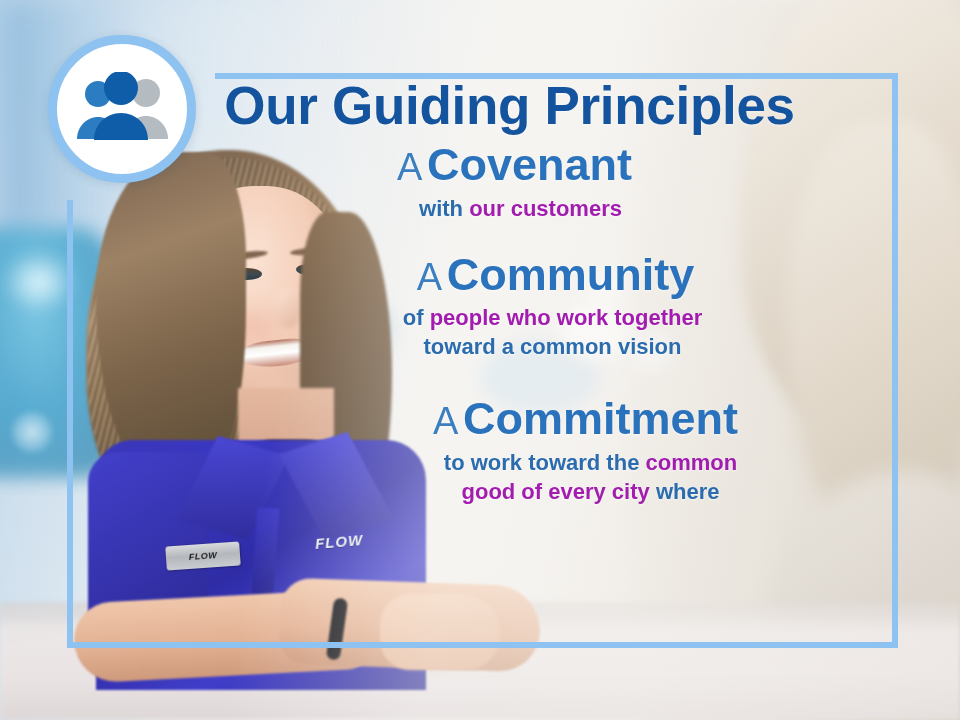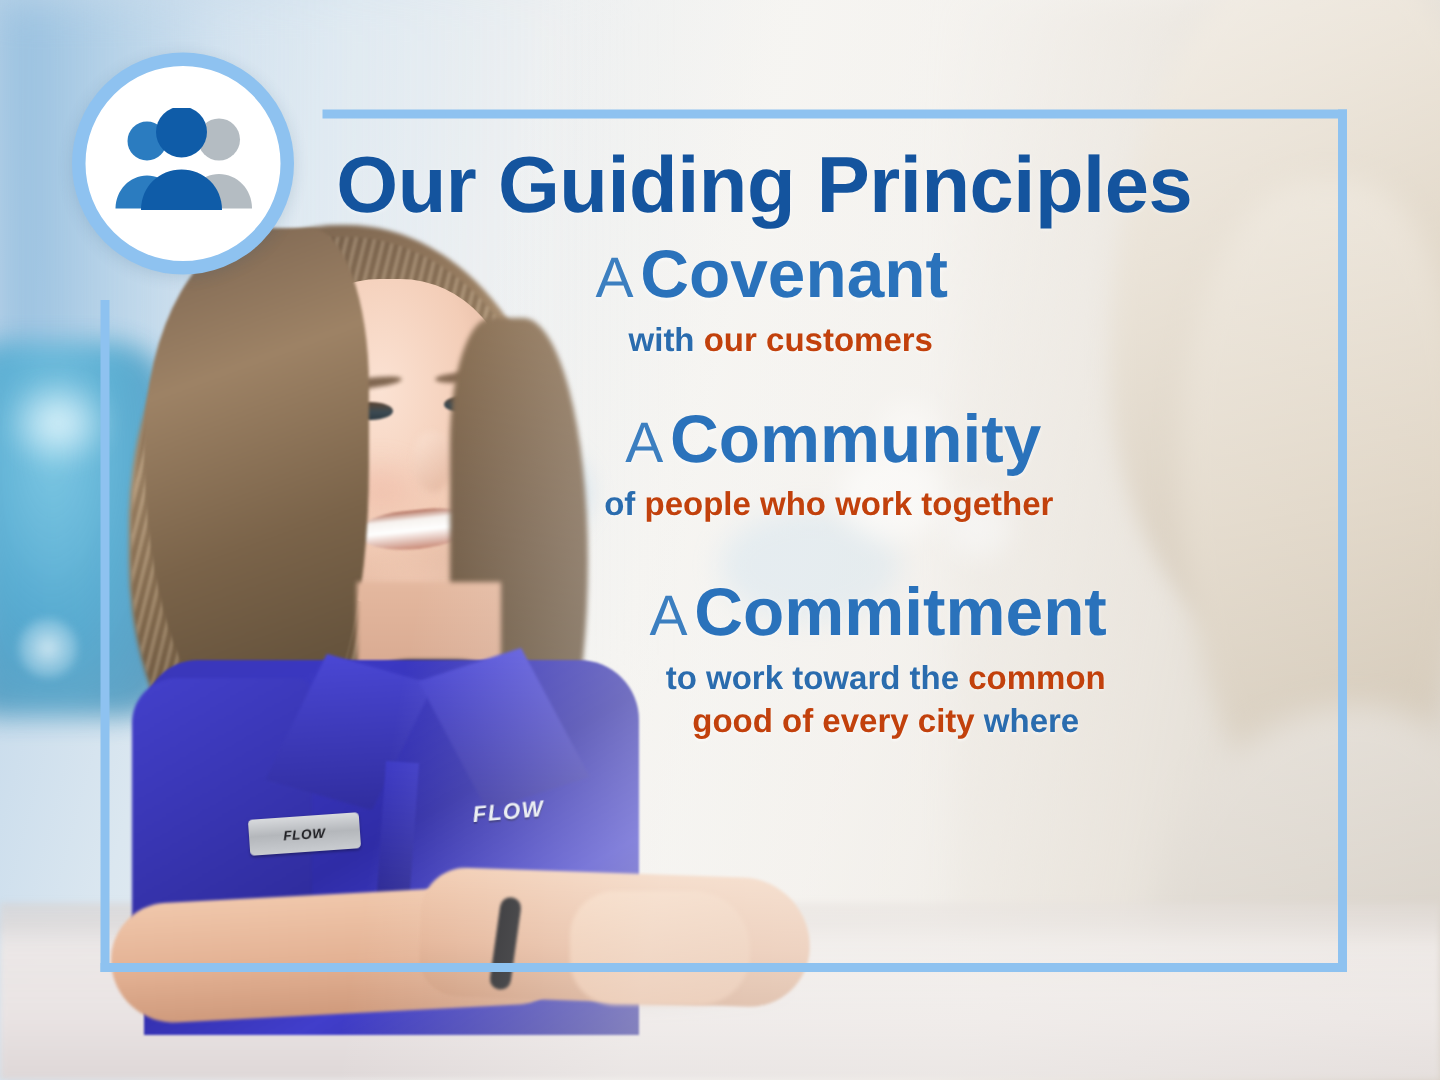--- a/index.html
+++ b/index.html
@@ -325,7 +325,7 @@
   
   .content {
     position: absolute;
-    left: 67px; top: 82px;
+    left: 67px; top: 64px;
     width: 831px; height: 575px;
     padding: 14px 24px 0 0;
   }

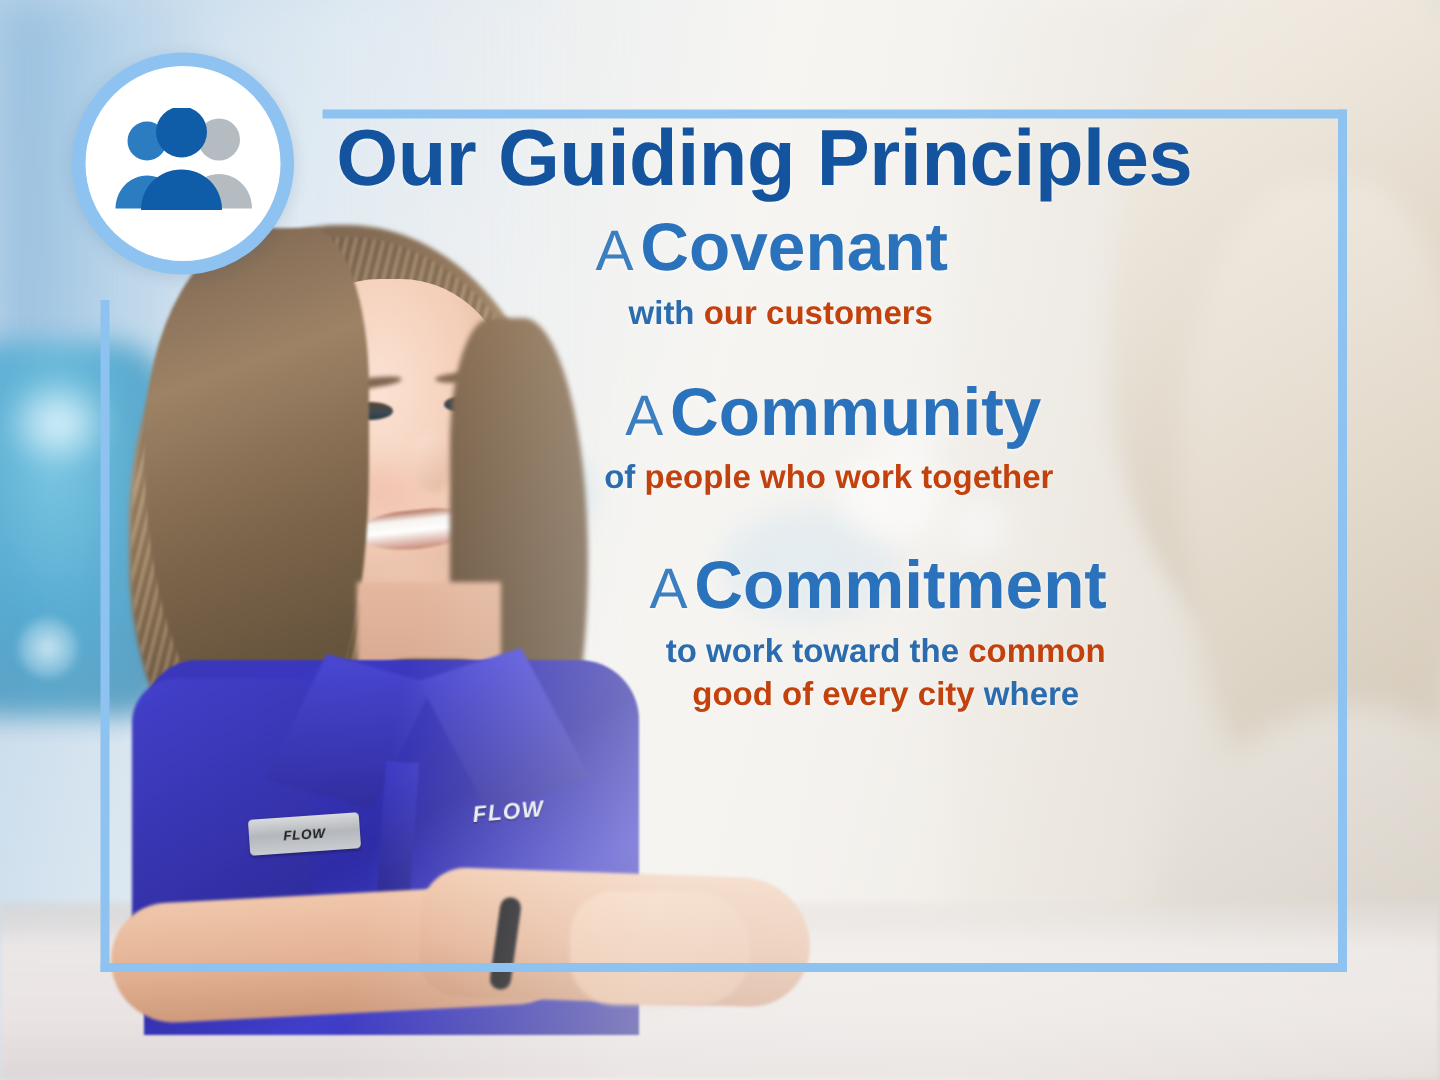--- a/index.html
+++ b/index.html
@@ -361,7 +361,7 @@
     margin-top: 4px;
     text-shadow: 0 1px 2px rgba(255,255,255,.6);
   }
-  .sub b { font-weight: 700; color: #c2410c; }
+  .sub b { font-weight: 700; color: #a21caf; }
   .sub .lite { font-weight: 700; }
 
   

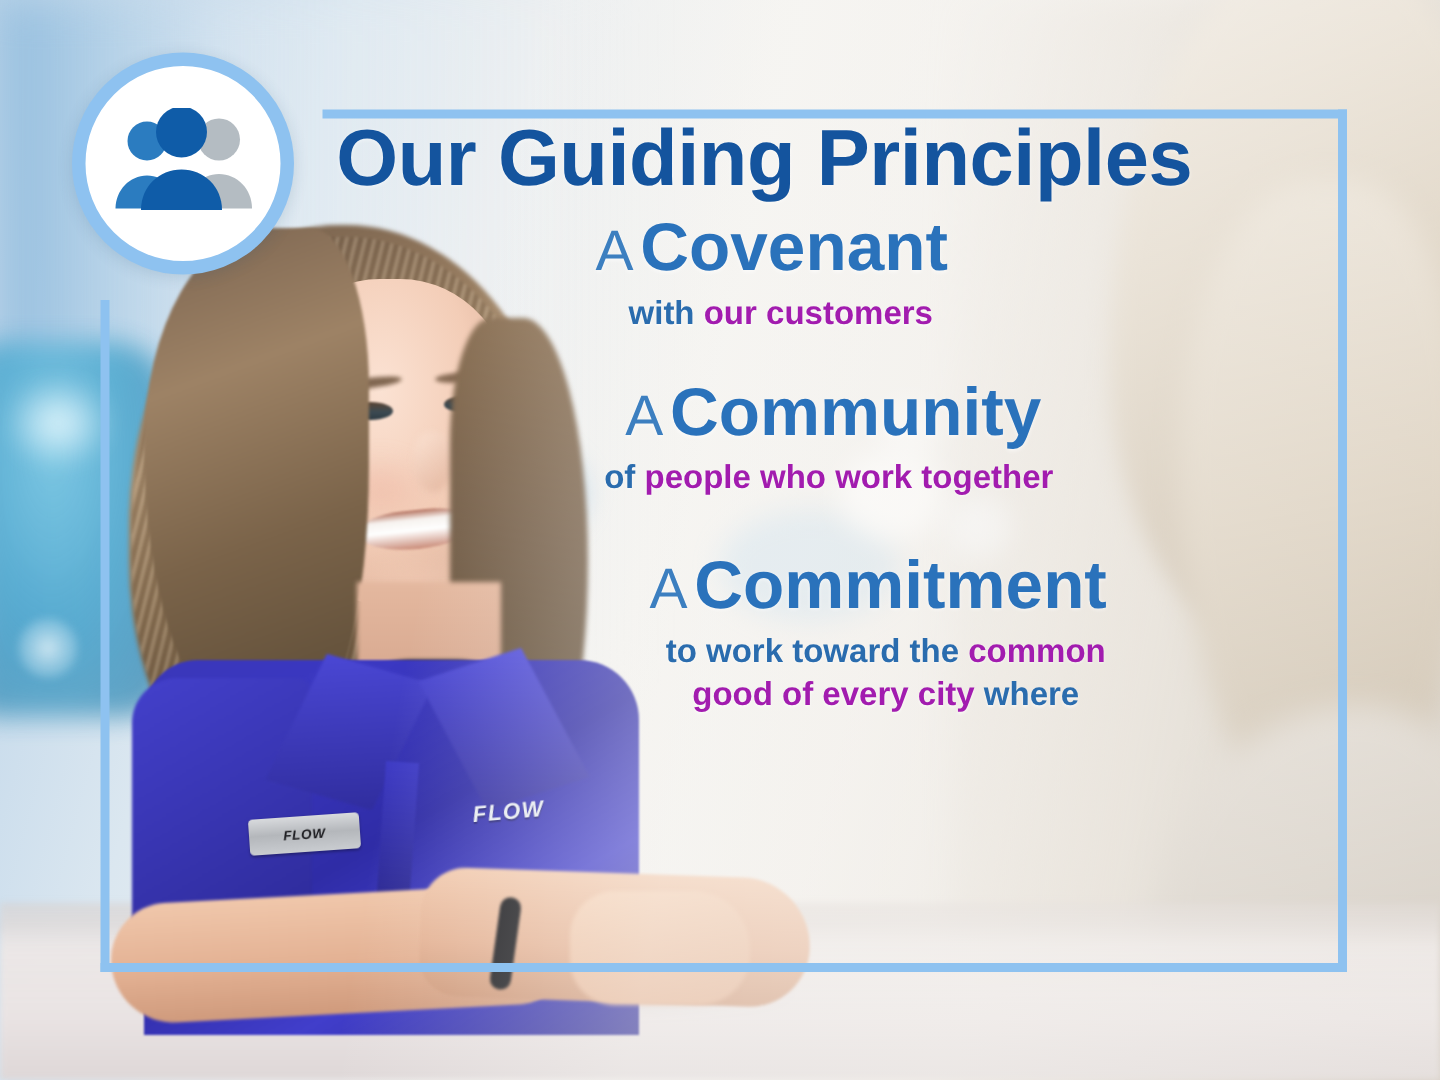--- a/index.html
+++ b/index.html
@@ -480,6 +480,7 @@
         </div>
         <div class="sub">
           <div><span class="lite">of </span><b>people who work together</b><span class="lite"></span></div>
+          <div><span class="lite">toward a common vision</span><b></b><span class="lite"></span></div>
         </div>
       </div>
 

